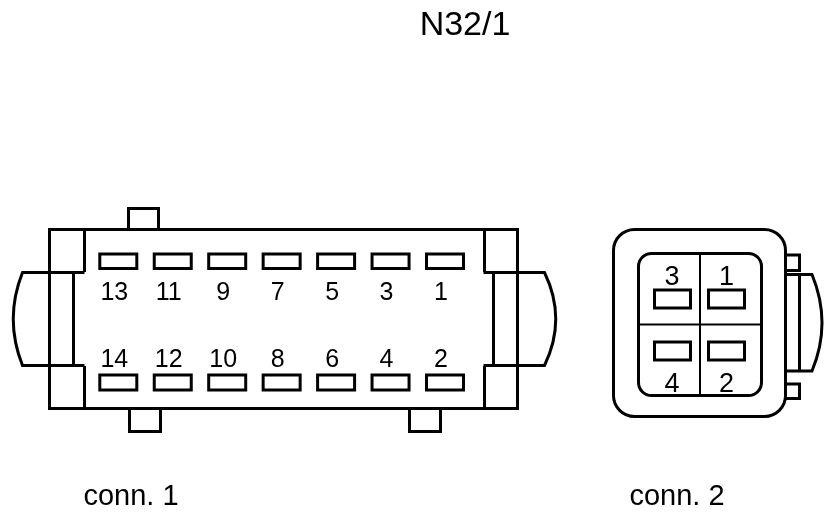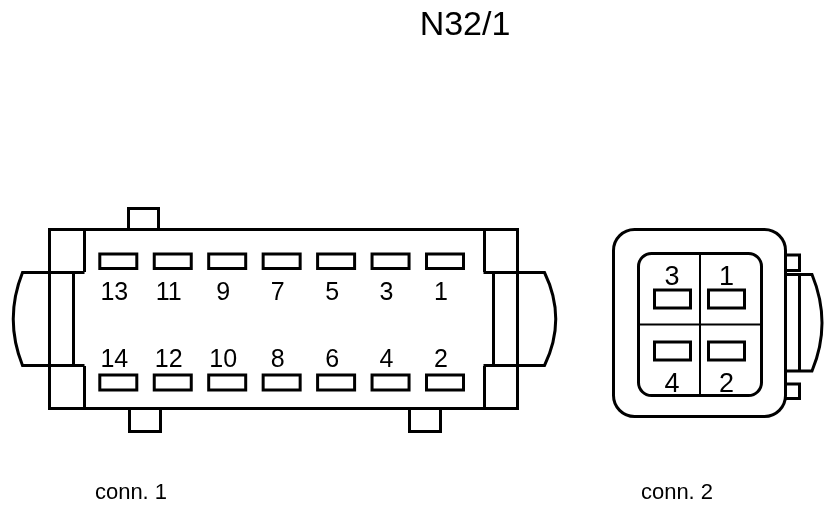--- a/index.html
+++ b/index.html
@@ -26,7 +26,7 @@
     top: 479px;
     width: 200px;
     text-align: center;
-    font-size: 22px;
+    font-size: 29px;
     color: #000000;
   }
   .caption.c1 { left: 31px; }

